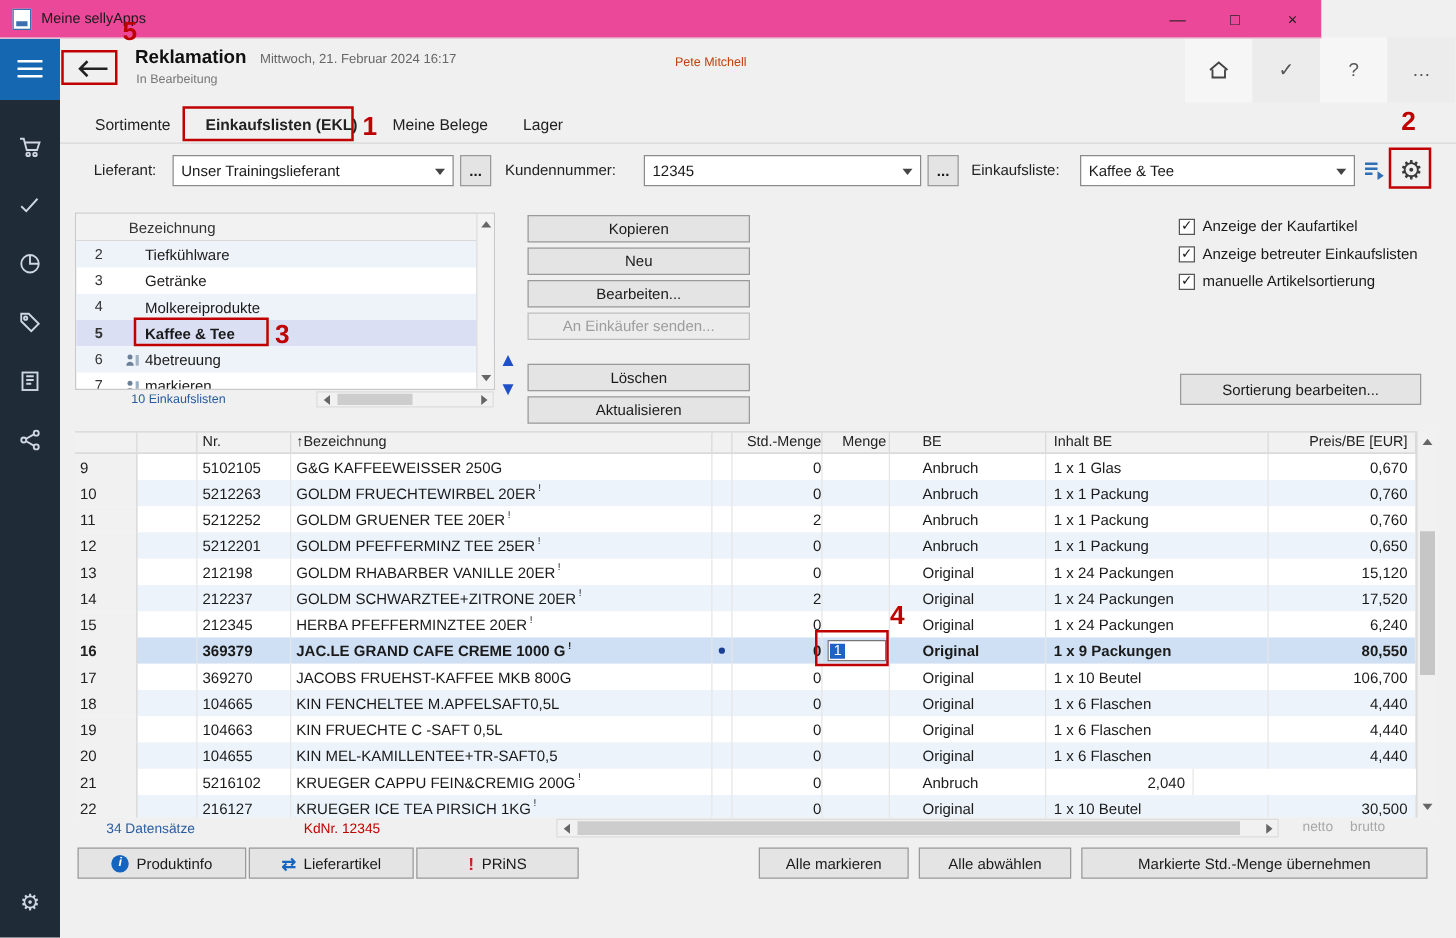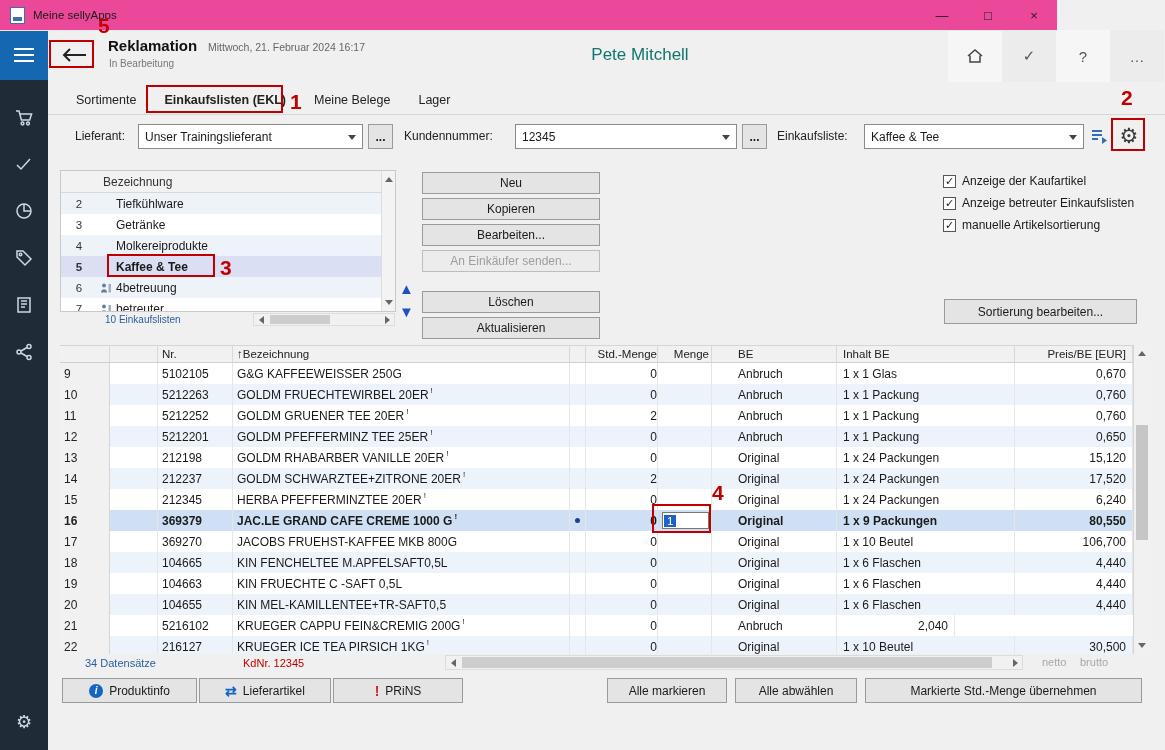--- a/index.html
+++ b/index.html
@@ -31,7 +31,7 @@
   .h-title{position:absolute;left:108px;top:37px;font-size:15px;font-weight:bold;color:#111}
   .h-date{position:absolute;left:208px;top:41px;font-size:10.5px;color:#666}
   .h-status{position:absolute;left:109px;top:58px;font-size:10px;color:#777}
-  .h-user{position:absolute;left:540px;top:45px;width:200px;text-align:center;font-size:17px;color:#0f766e}
+  .h-user{position:absolute;left:540px;top:45px;width:200px;text-align:left;font-size:10px;color:#c2410c}
   .h-icons{position:absolute;left:948px;top:30px;height:52px;display:flex}
   .h-icon{width:54px;height:52px;display:flex;align-items:center;justify-content:center;color:#555;font-size:15px}
   .h-icon:nth-child(odd){background:#f6f6f6}

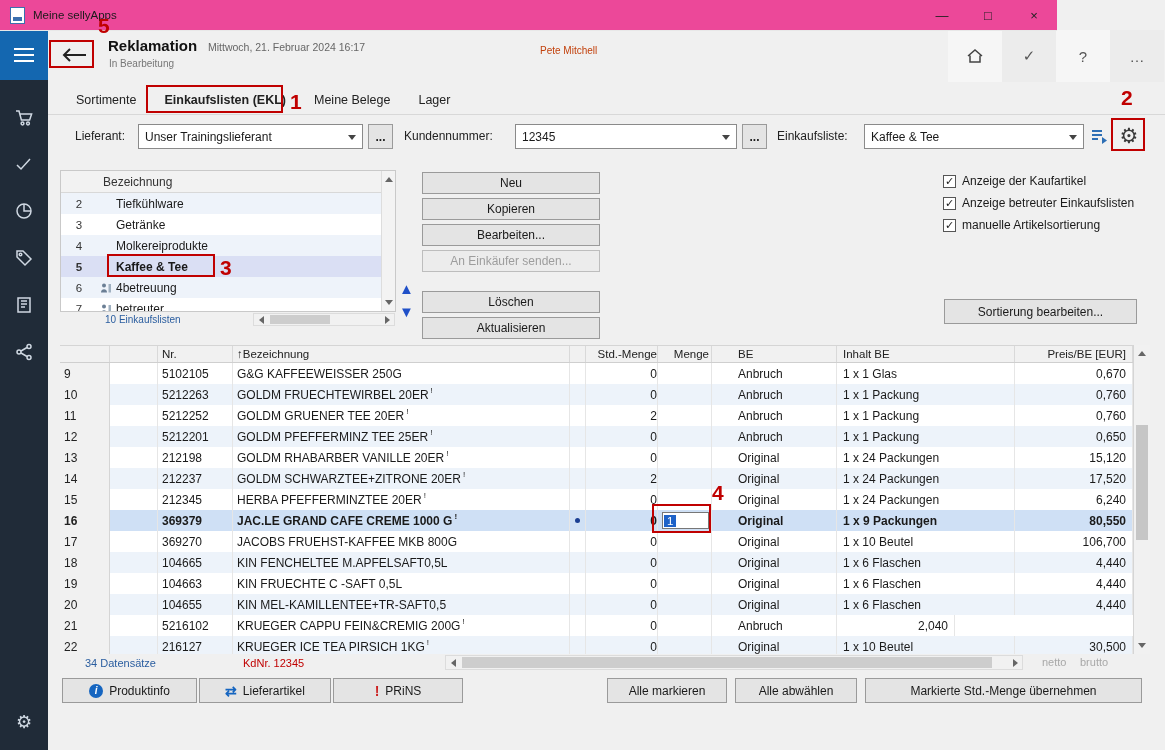--- a/index.html
+++ b/index.html
@@ -332,8 +332,8 @@
 </div>
 
 <div class="actions">
+    <div class="abtn">Kopieren</div>
     <div class="abtn">Neu</div>
-    <div class="abtn">Kopieren</div>
     <div class="abtn">Bearbeiten...</div>
     <div class="abtn disabled">An Einkäufer senden...</div>
     <div class="abtn gap">Löschen</div>

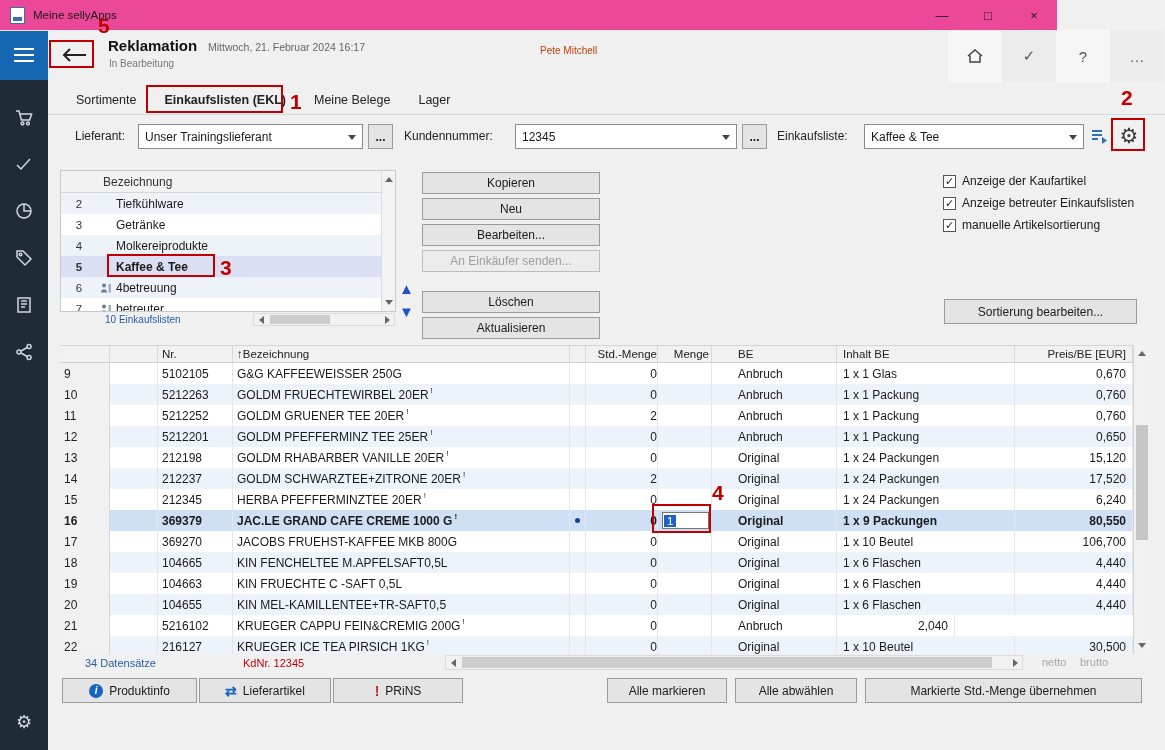--- a/index.html
+++ b/index.html
@@ -308,7 +308,7 @@
             <rect x="8.5" y="2" width="2.5" height="8.5" fill="#9fb0c0"></rect>
           </svg>
         </span>
-        <span class="pllabel">betreuter</span>
+        <span class="pllabel">markieren</span>
       </div>
     </div>
   <div class="pl-vsb">

